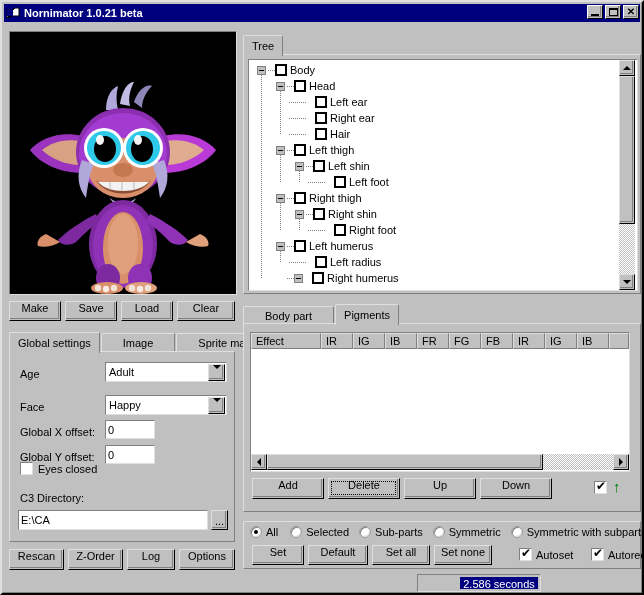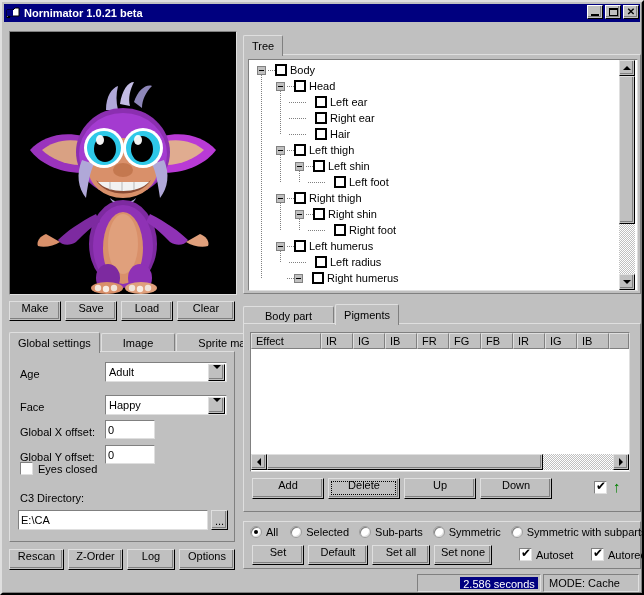--- a/index.html
+++ b/index.html
@@ -604,9 +604,6 @@
   <div class="statuspanel" style="position:absolute;left:414px;top:571px;width:124px;height:18px;justify-content:center;padding:2px;">
     <span style="display:block;width:100%;height:100%;background:#000080;color:#fff;text-align:center;line-height:14px;margin-left:40px;">2.586 seconds</span>
   </div>
-  <div class="statuspanel" style="position:absolute;left:540px;top:571px;width:96px;height:18px;padding-left:5px;">
-    <span>MODE: Cache</span>
-  </div>
 
 </div>
 </div>

